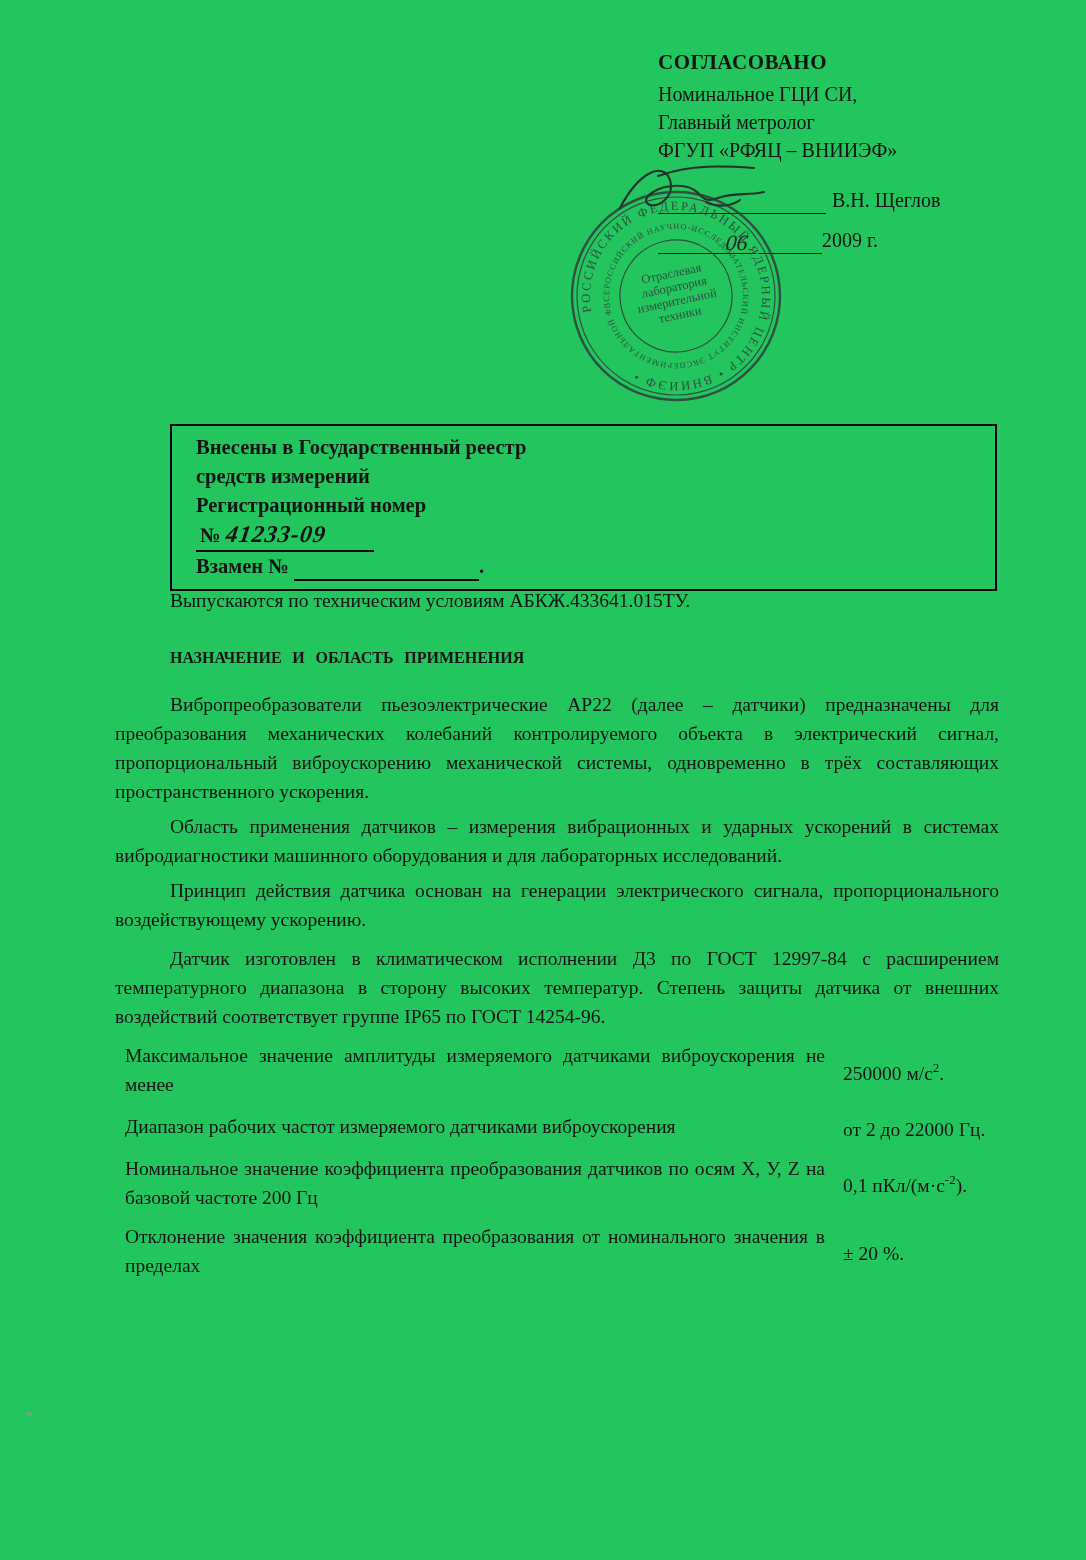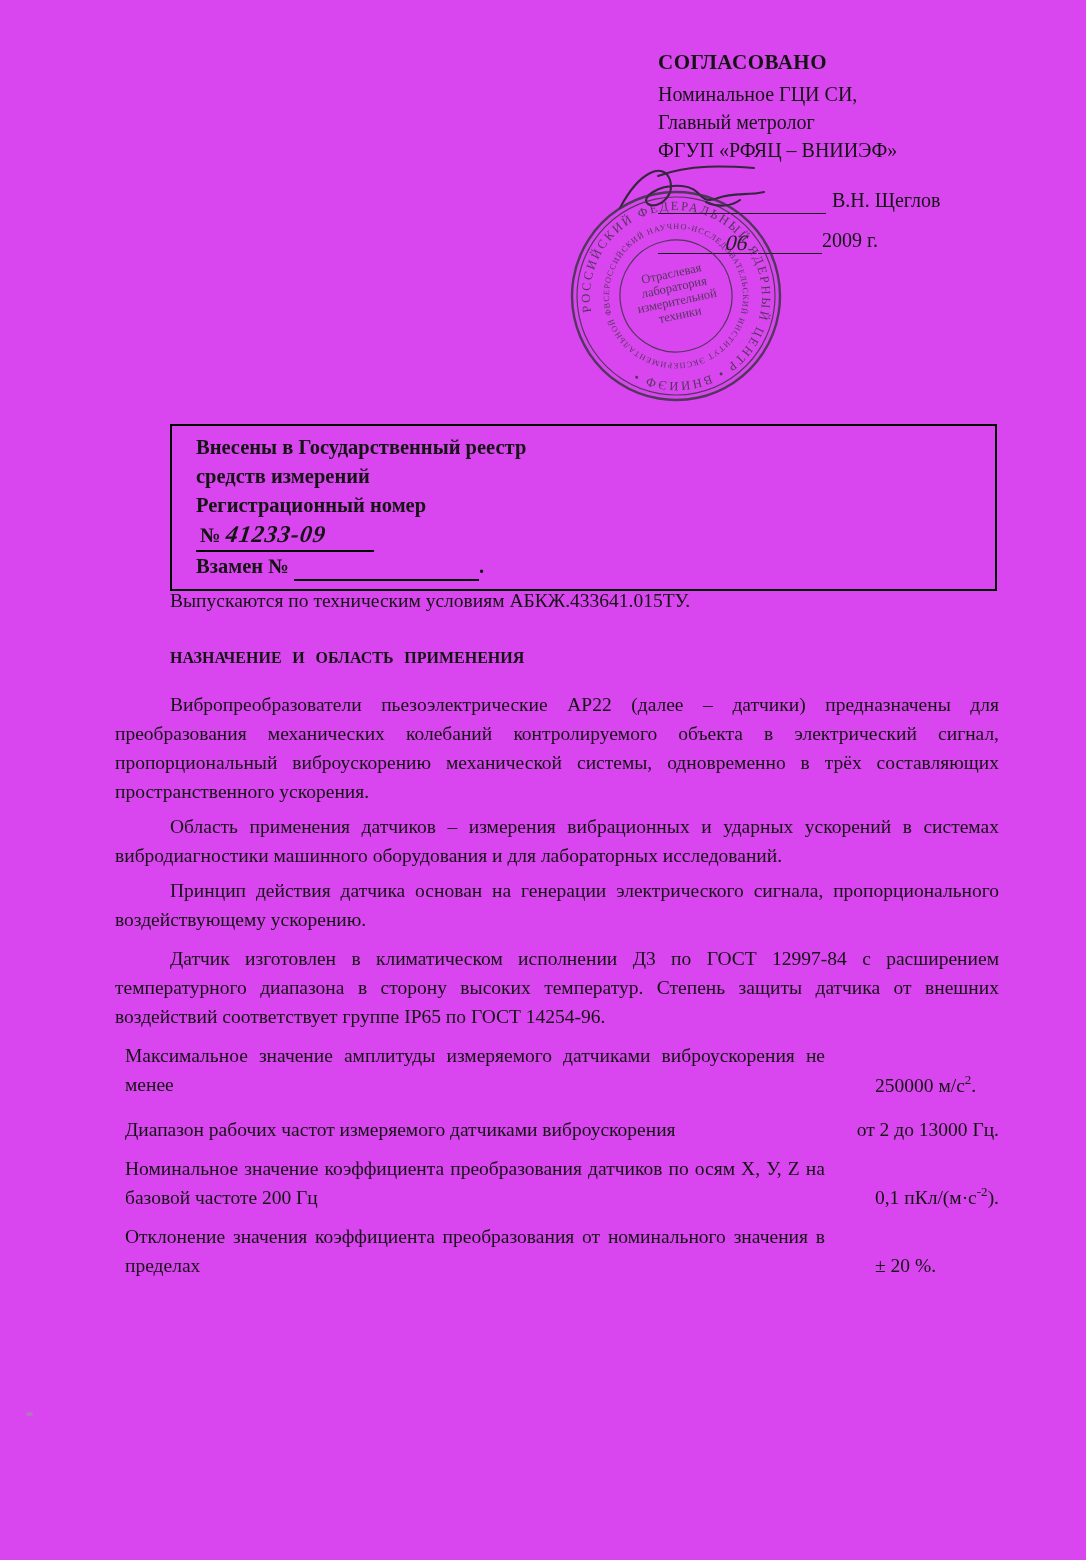--- a/index.html
+++ b/index.html
@@ -8,7 +8,7 @@
     font-family:"Liberation Serif","DejaVu Serif",serif;color:#141414;
   }
   .page{
-    position:relative;width:1086px;height:1560px;background:#d946ef;
+    position:relative;width:1086px;height:1560px;background:#22c55e;
     overflow:hidden;
   }
 

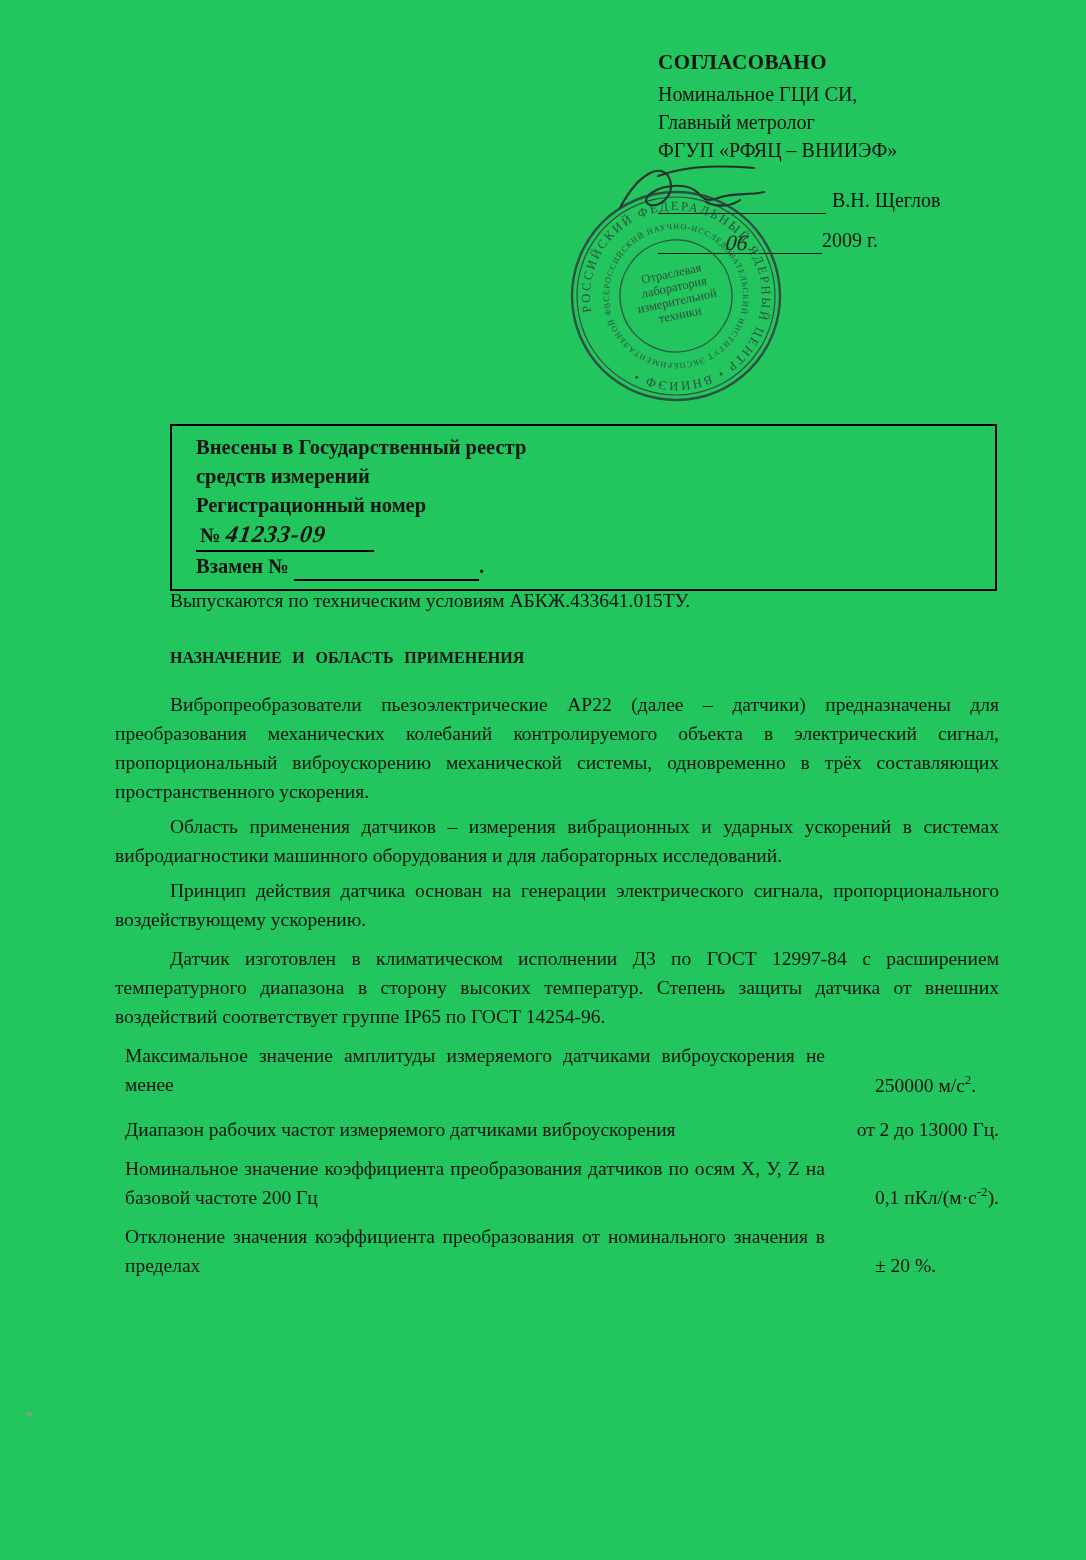--- a/index.html
+++ b/index.html
@@ -56,7 +56,7 @@
 
   
   .specs{padding-left:10px;}
-  .spec-row{display:flex;align-items:flex-end;margin-bottom:10px;gap:32px;}
+  .spec-row{display:flex;align-items:center;margin-bottom:10px;}
   .spec-label{width:700px;text-align:justify;}
   .spec-value{padding-left:18px;white-space:nowrap;}
   .spec-value sup{font-size:13px;}

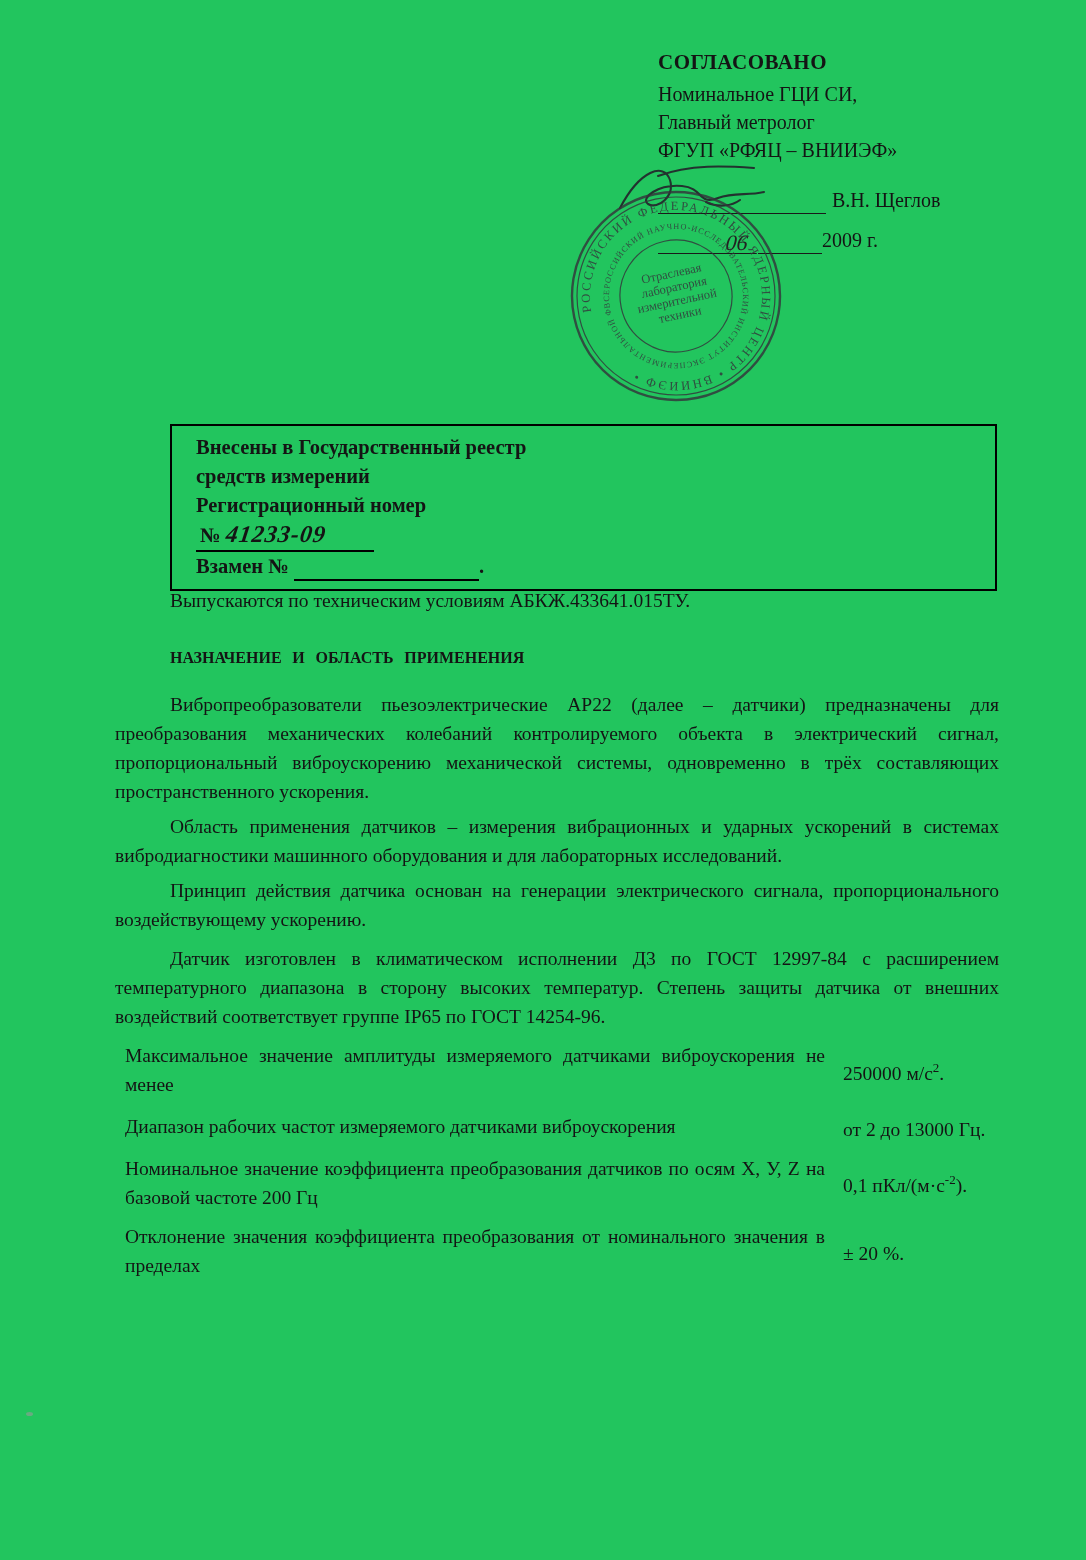--- a/index.html
+++ b/index.html
@@ -149,7 +149,7 @@
 
       <div class="spec-row">
         <div class="spec-label">Диапазон рабочих частот измеряемого датчиками виброускорения</div>
-        <div class="spec-value"><span>от 2 до 13000 Гц.</span><sup></sup><span></span></div>
+        <div class="spec-value"><span>от 2 до 22000 Гц.</span><sup></sup><span></span></div>
       </div>
 
       <div class="spec-row">

